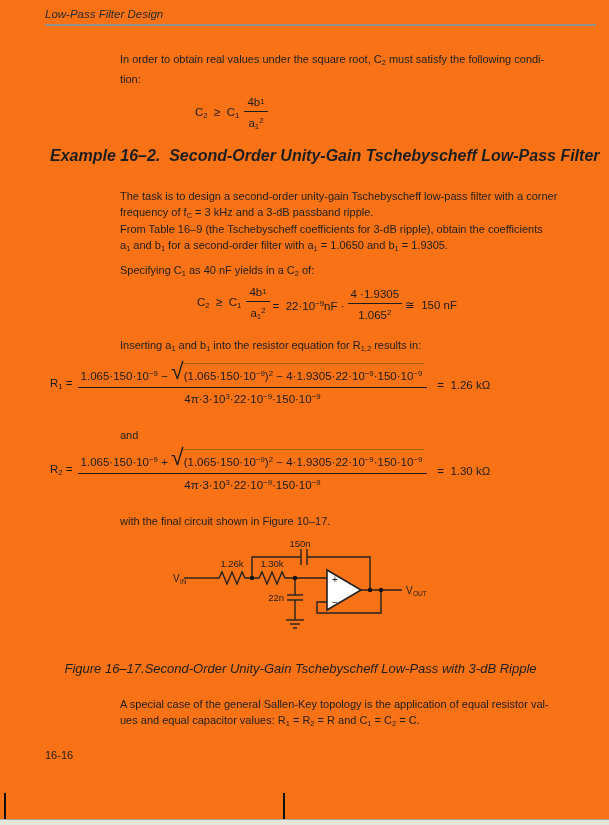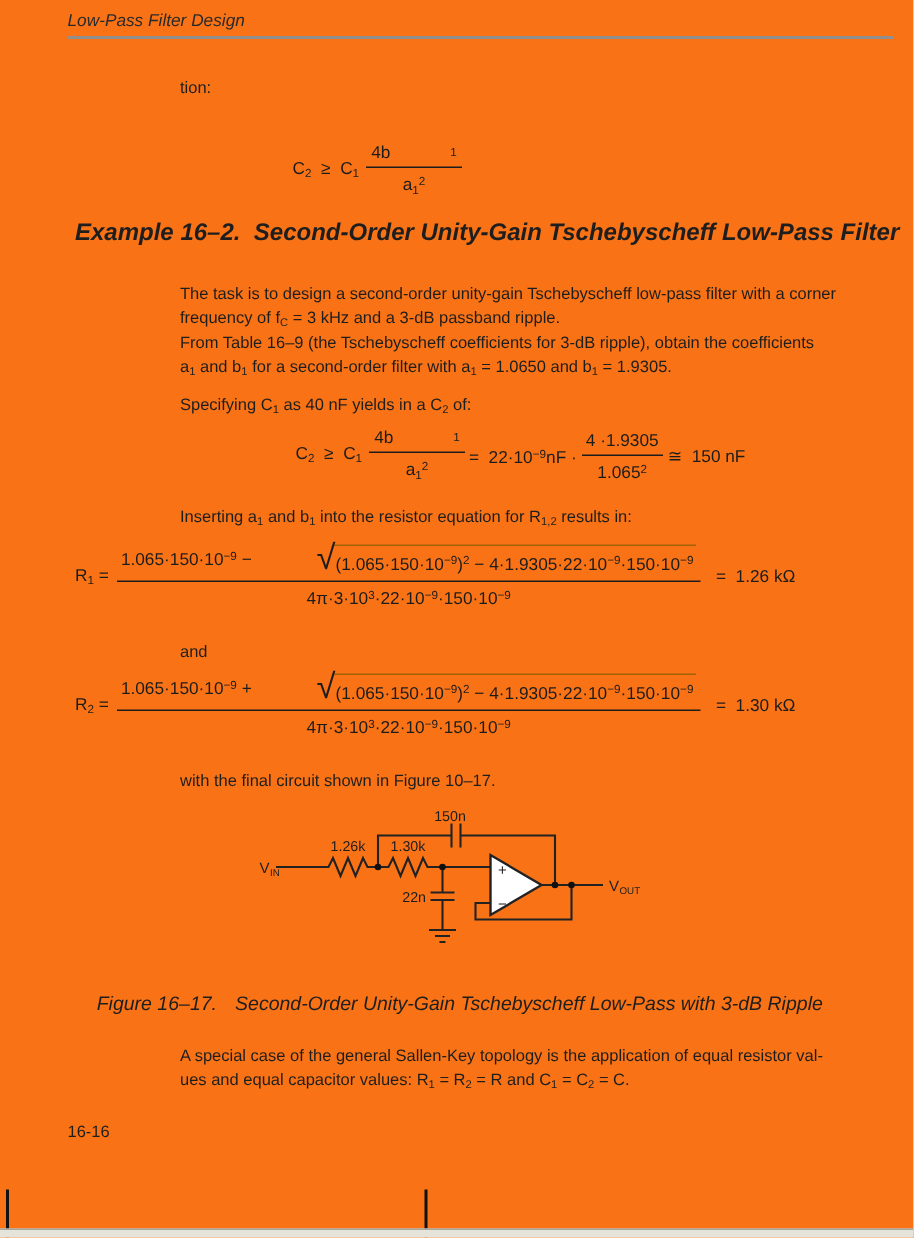--- a/index.html
+++ b/index.html
@@ -43,6 +43,7 @@
   <div class="abs header-rule"></div>
 
   <div class="abs textcol" style="top:51px;">
+    <div class="body-line"><span class="r-t">In order to obtain real values under the square root, C</span><span class="r-sub">2</span><span class="r-t"> must satisfy the following condi-</span></div>
     <div class="body-line"><span class="r-t">tion:</span></div>
   </div>
 

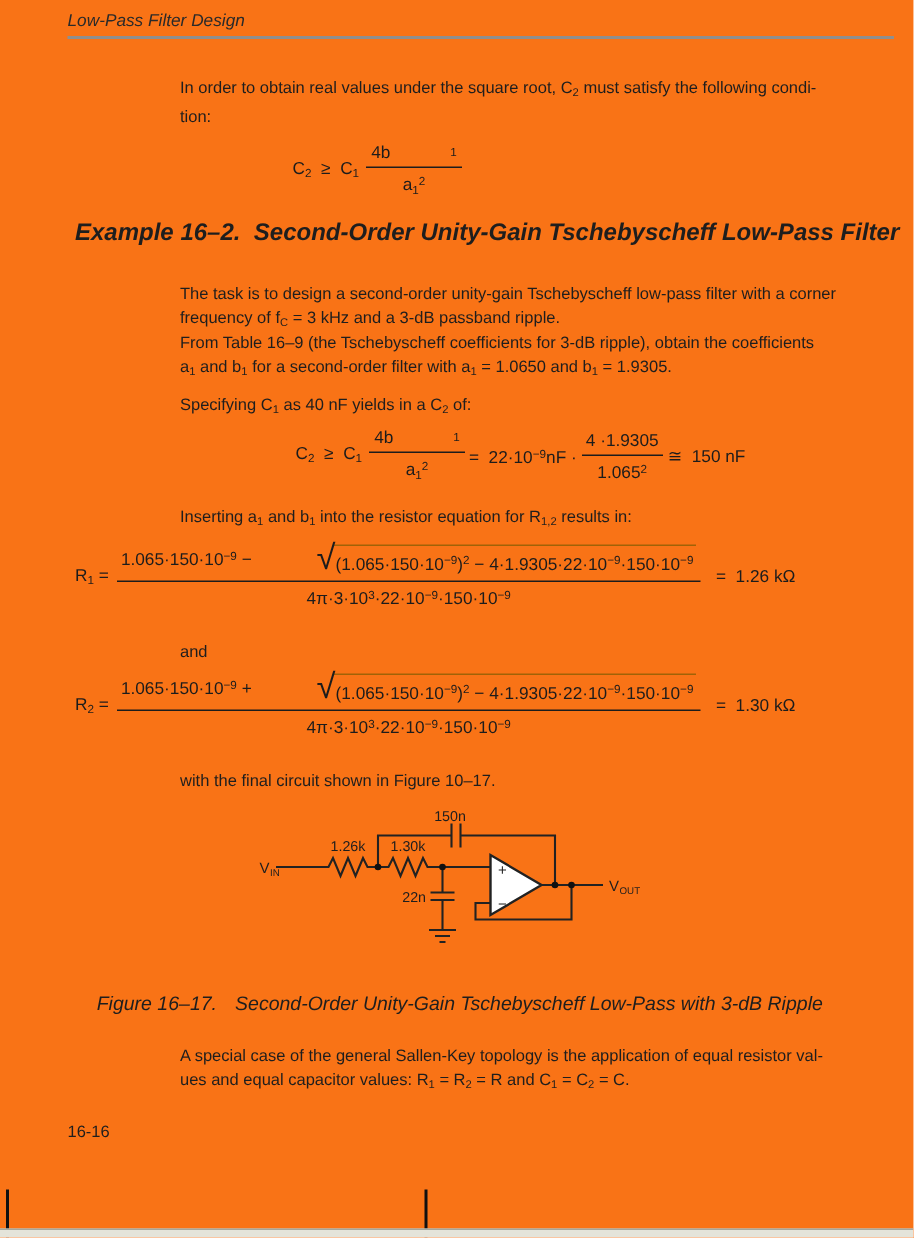--- a/index.html
+++ b/index.html
@@ -20,7 +20,7 @@
   .heading{left:50px; font-size:16px; font-style:italic; color:#1e1e1e; white-space:pre;font-weight:bold;}
   .eqrow{display:flex; align-items:center; font-size:11.5px; color:#1c1c1c; white-space:pre;}
   .frac{display:inline-flex; flex-direction:column; align-items:center; margin:0 3px;}
-  .frac .num{padding:0 3px 1px 3px; border-bottom:1px solid #1c1c1c; display:inline-flex; gap:40px;}
+  .frac .num{padding:0 3px 1px 3px; border-bottom:1px solid #1c1c1c; display:inline-flex; align-items:center;}
   .frac .den{padding-top:1px;}
   .sqrt{display:inline-flex; align-items:flex-start;}
   .sqrt .rad{font-size:23px; line-height:1; position:relative; top:-3px; margin-right:-2px; font-weight:300;}

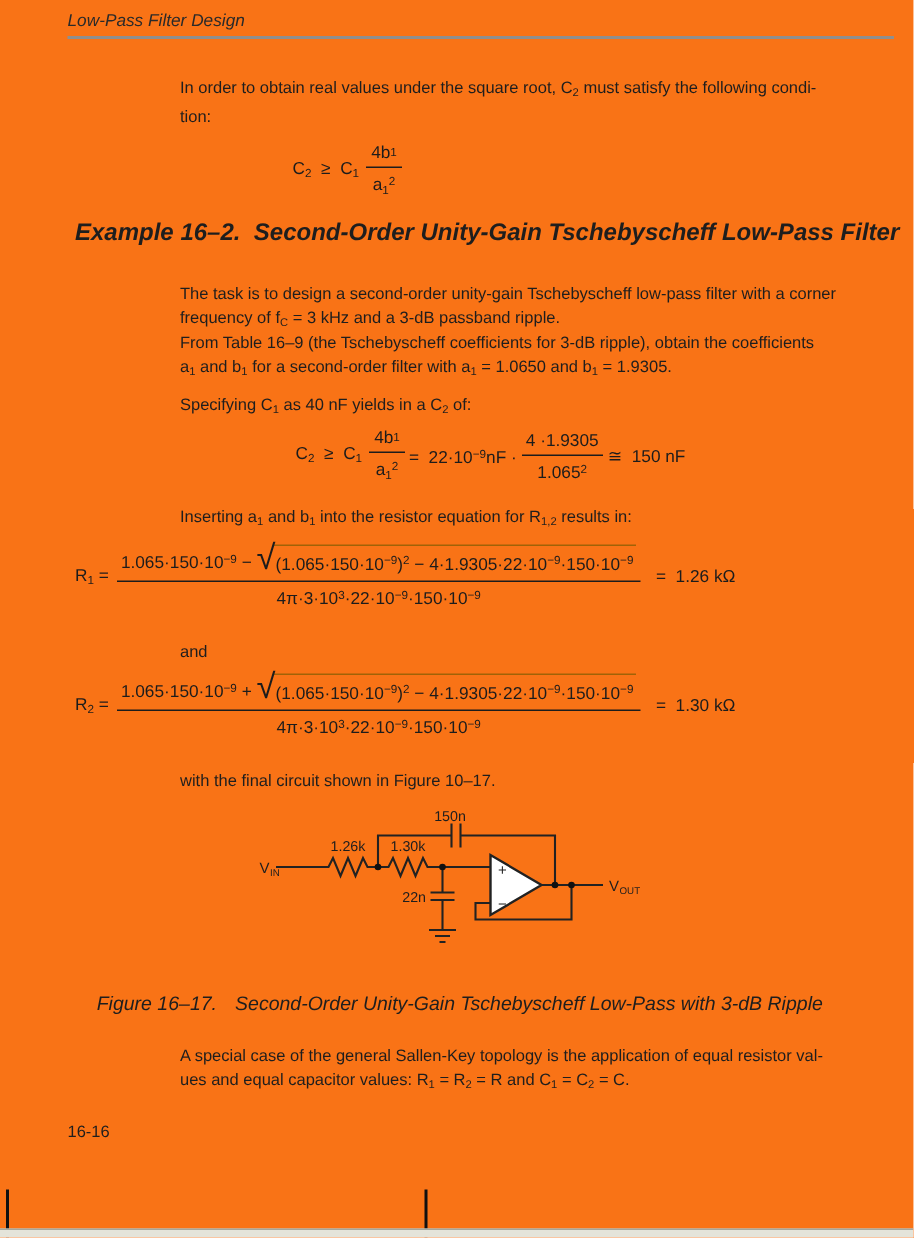--- a/index.html
+++ b/index.html
@@ -28,7 +28,7 @@
   .result{margin-left:7px;}
   .lhs{margin-right:2px;}
   .caption{left:50px; top:645px; font-size:13px; font-style:italic; color:#1e1e1e; white-space:pre;}
-  .caption .cap-title{margin-left:12px;}
+  .caption .cap-title{margin-left:0;}
   .pagenum{left:45px; top:747px; font-size:11px; color:#1e1e1e;}
   .artifact-line{width:2px; background:#101010; top:793px; height:32px;}
   .bottom-band{left:0; top:819px; width:609px; height:6px; background:#e4e4da; border-top:1px solid #a6a69a; box-sizing:border-box;}

